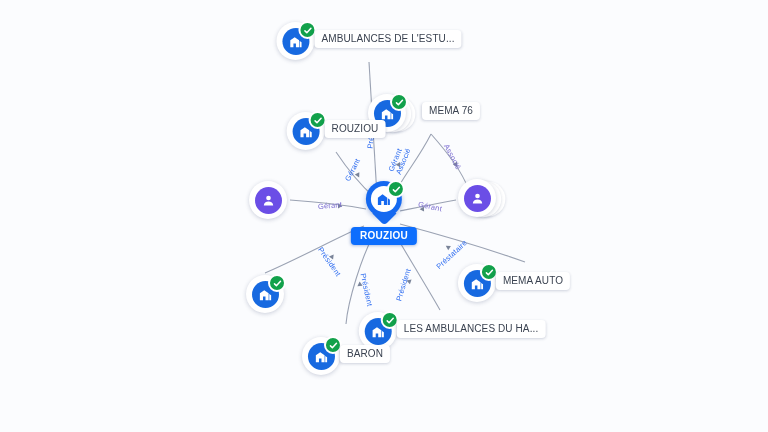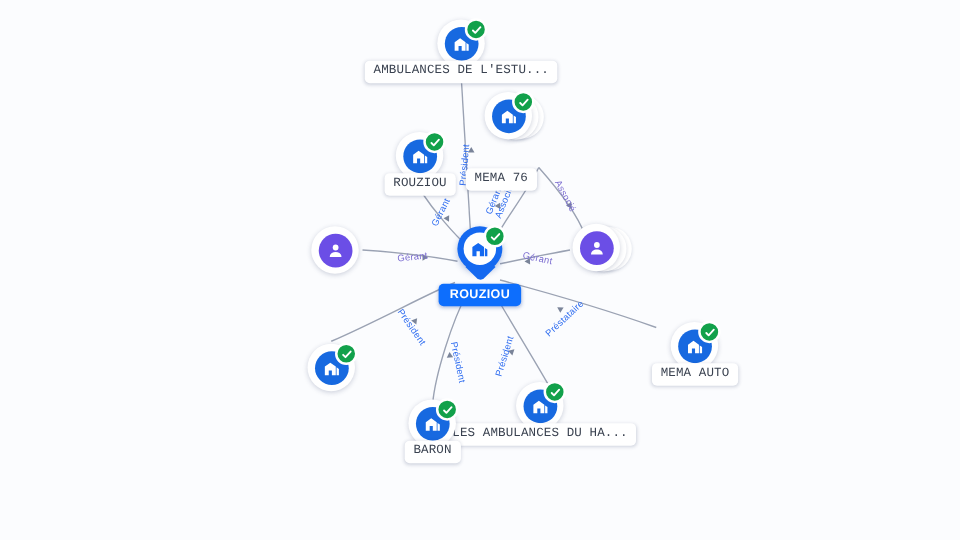--- a/index.html
+++ b/index.html
@@ -31,9 +31,8 @@
     position: absolute;
     transform: translate(-50%, -50%);
     display: flex;
-    flex-direction: column;
-    align-items: center;
-    font-family: Liberation Mono, monospace;
+    flex-direction: row;
+    align-items: center;
   }
   .node-icon-wrap {
     position: relative;

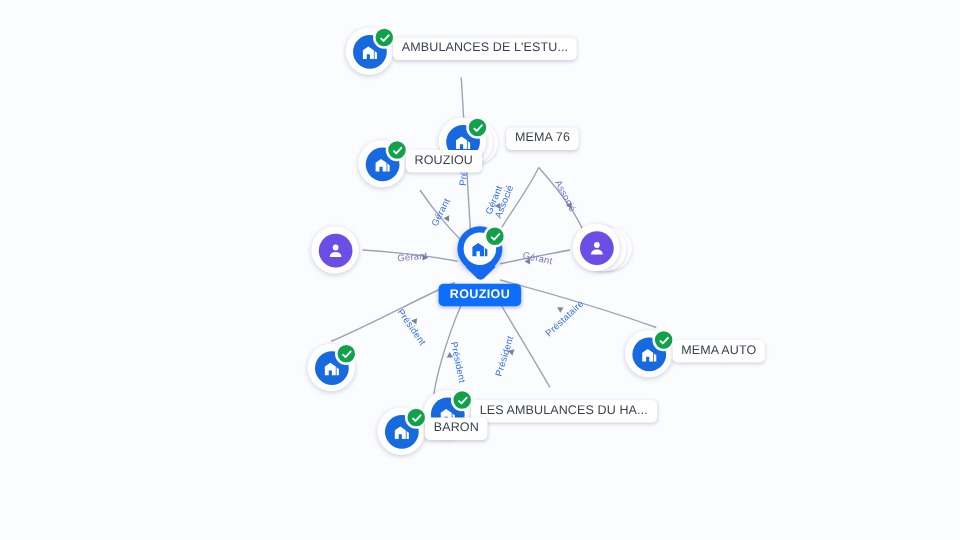--- a/index.html
+++ b/index.html
@@ -262,7 +262,7 @@
         </div>
         <div class="node-label">AMBULANCES DE L'ESTU...</div>
       </div>
-      <div class="node" style="left: 407px; top: 113px; gap: 28px;">
+      <div class="node" style="left: 424px; top: 113px; gap: 28px;">
         <div class="node-icon-wrap stack">
           <div class="node-circle">
             <div class="node-inner company">

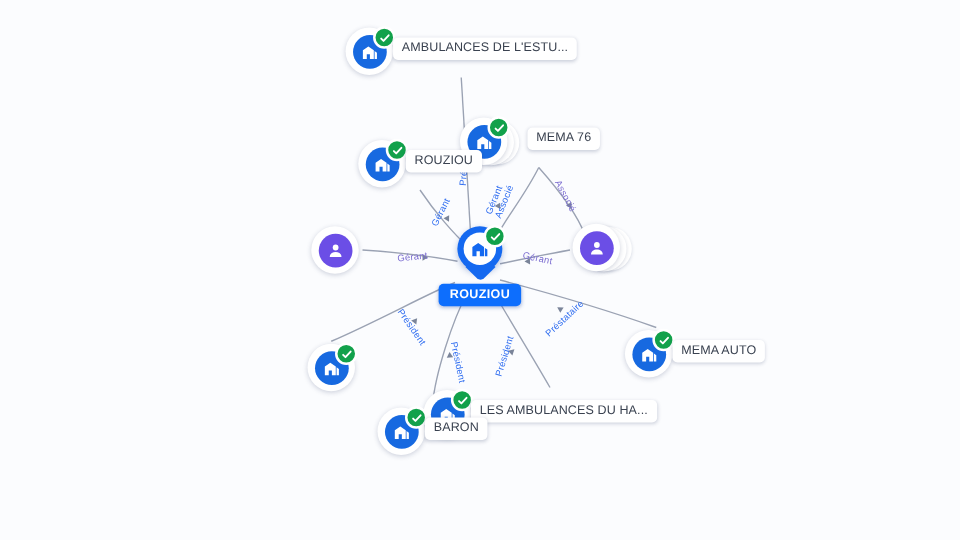--- a/index.html
+++ b/index.html
@@ -320,7 +320,7 @@
           </div>
         </div>
       </div>
-      <div class="node" style="left: 556px; top: 283px;">
+      <div class="node" style="left: 514px; top: 283px;">
         <div class="node-icon-wrap">
           <div class="node-circle">
             <div class="node-inner company">

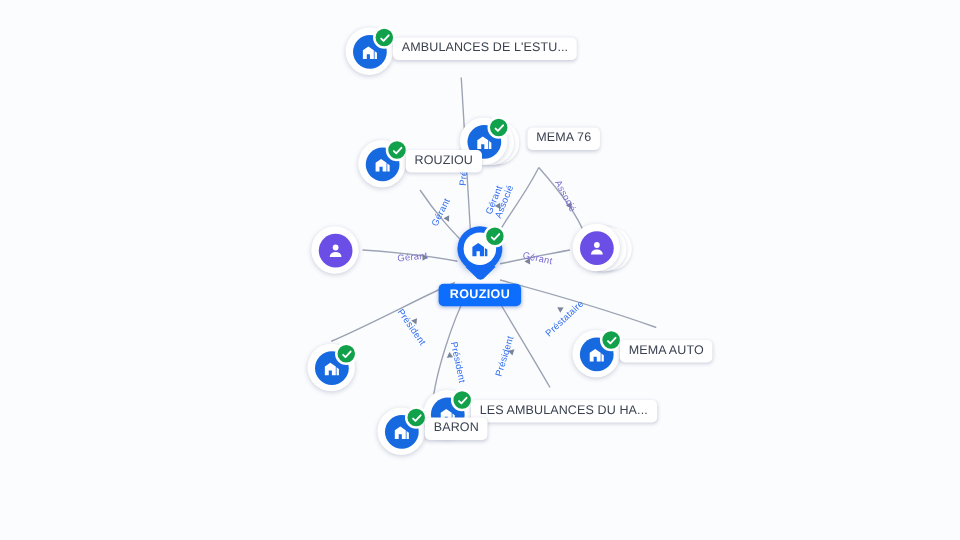--- a/index.html
+++ b/index.html
@@ -353,7 +353,7 @@
           </span>
         </div>
       </div>
-      <div class="node" style="left: 432px; top: 331px;">
+      <div class="node" style="left: 452px; top: 331px;">
         <div class="node-icon-wrap">
           <div class="node-circle">
             <div class="node-inner company">

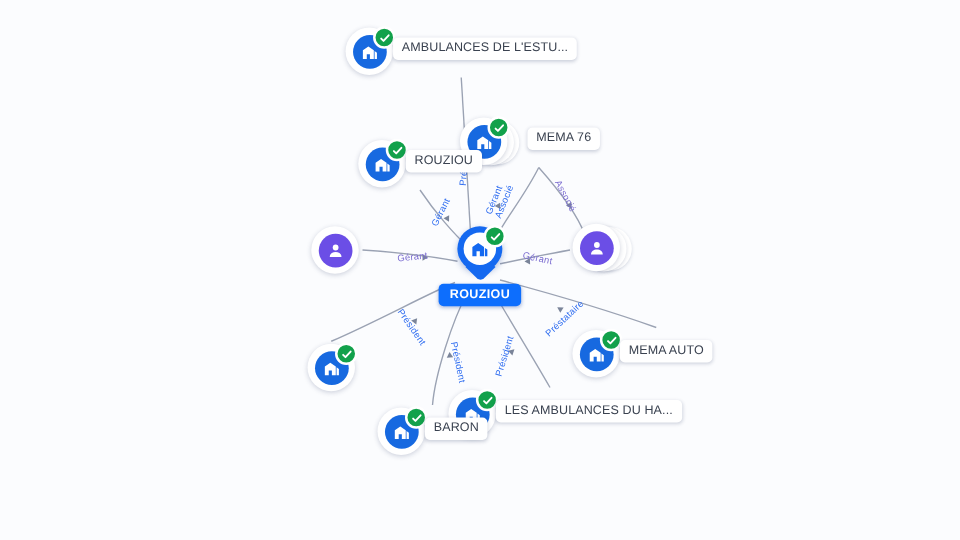--- a/index.html
+++ b/index.html
@@ -370,7 +370,7 @@
         </div>
         <div class="node-label">LES AMBULANCES DU HA...</div>
       </div>
-      <div class="node" style="left: 346px; top: 345px;">
+      <div class="node" style="left: 346px; top: 356px;">
         <div class="node-icon-wrap">
           <div class="node-circle">
             <div class="node-inner company">

